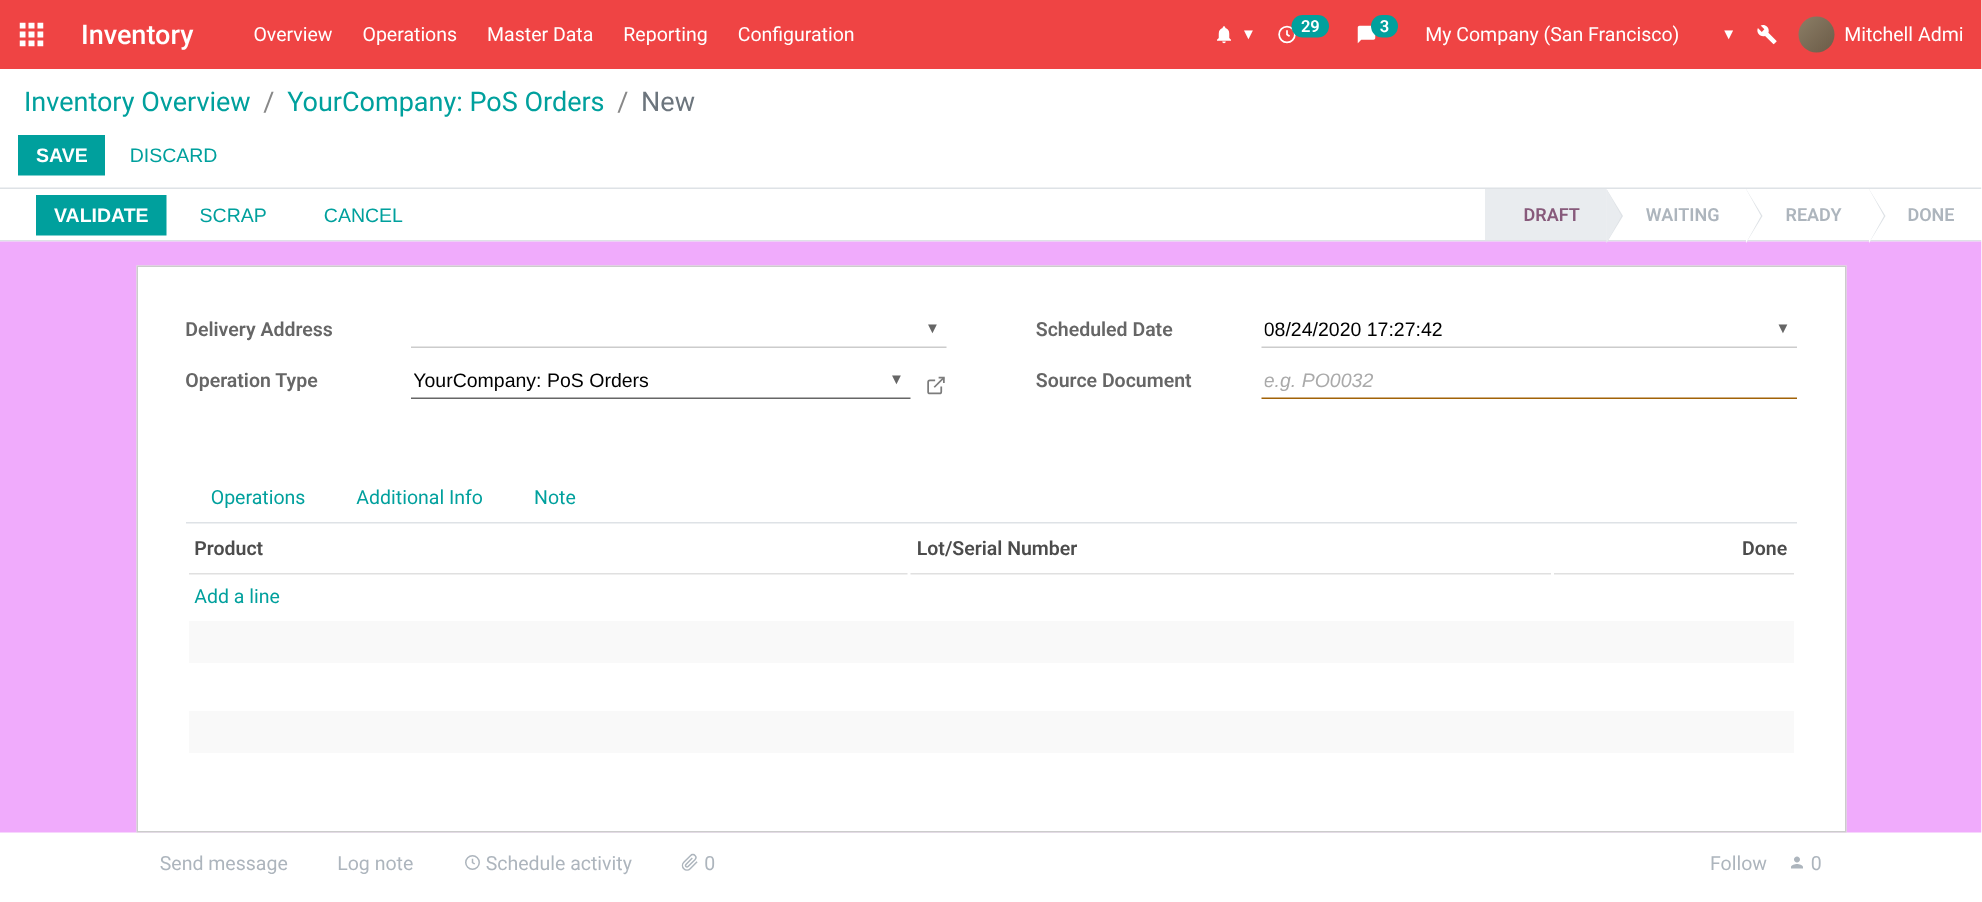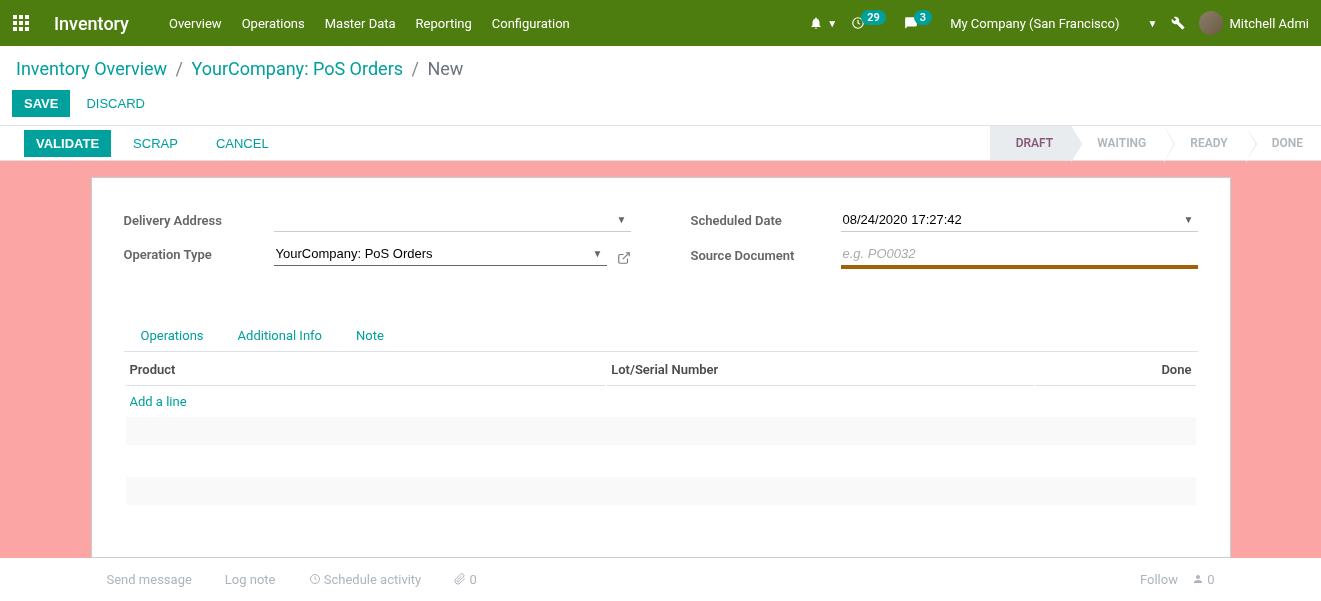--- a/index.html
+++ b/index.html
@@ -6,7 +6,7 @@
 body { font-family: -apple-system, BlinkMacSystemFont, "Segoe UI", Roboto, "Helvetica Neue", Arial, sans-serif; font-size: 13px; color: #4c4c4c; background: #fff; width: 1321px; height: 601px; overflow: hidden; }
 
 
-.topnav { background: #4d7c0f; height: 46px; display: flex; align-items: center; color: #fff; padding: 0 12px; }
+.topnav { background: #ef4444; height: 46px; display: flex; align-items: center; color: #fff; padding: 0 12px; }
 .topnav .apps-icon { width: 18px; height: 18px; margin-right: 24px; cursor: pointer; display: inline-flex; align-items: center; justify-content: center; }
 .topnav .app-title { font-size: 18px; font-weight: 500; margin-right: 40px; }
 .topnav .nav-menu { display: flex; gap: 20px; }

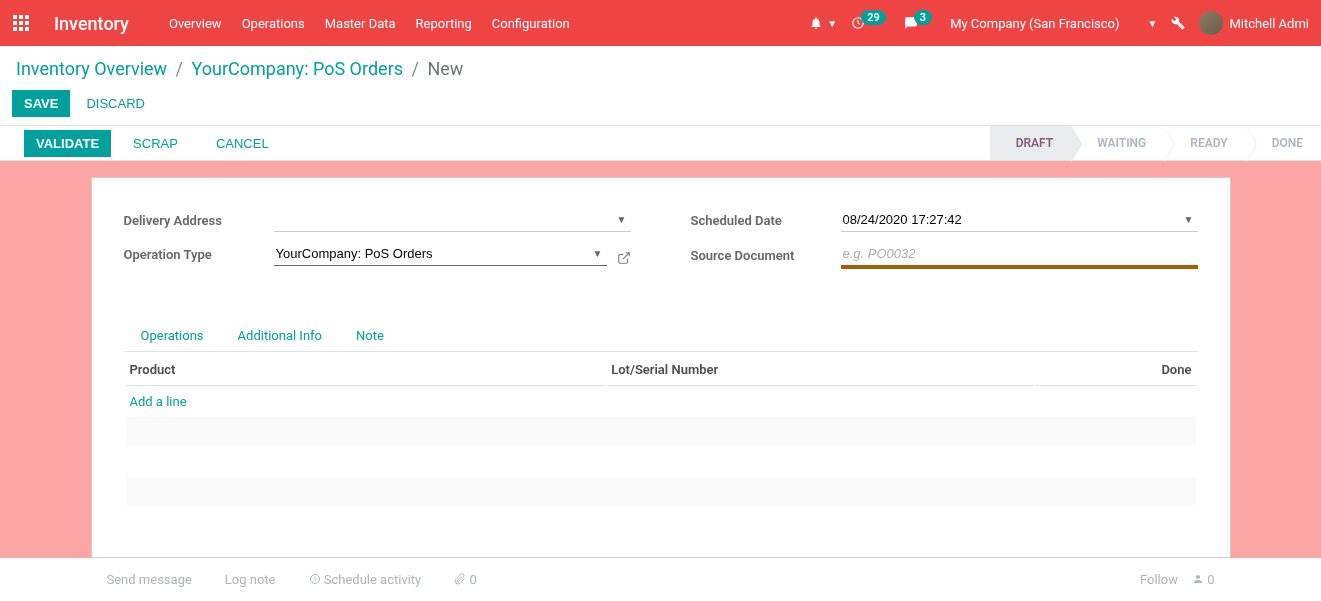--- a/index.html
+++ b/index.html
@@ -43,7 +43,7 @@
 .arrow-step::before { content: ''; position: absolute; right: -11px; top: 0; width: 0; height: 0; border-top: 18px solid transparent; border-bottom: 18px solid transparent; border-left: 11px solid #dee2e6; z-index: 1; }
 
 
-.form-bg { background: #fca5a5; padding: 0; display: flex; justify-content: center; }
+.form-bg { background: #f0abfc; padding: 0; display: flex; justify-content: center; }
 .sheet { background: #fff; border: 1px solid #ccc; width: 1140px; margin-top: 16px; padding: 30px 32px 20px 32px; min-height: 360px; }
 .form-grid { display: flex; gap: 60px; }
 .form-col { flex: 1; }

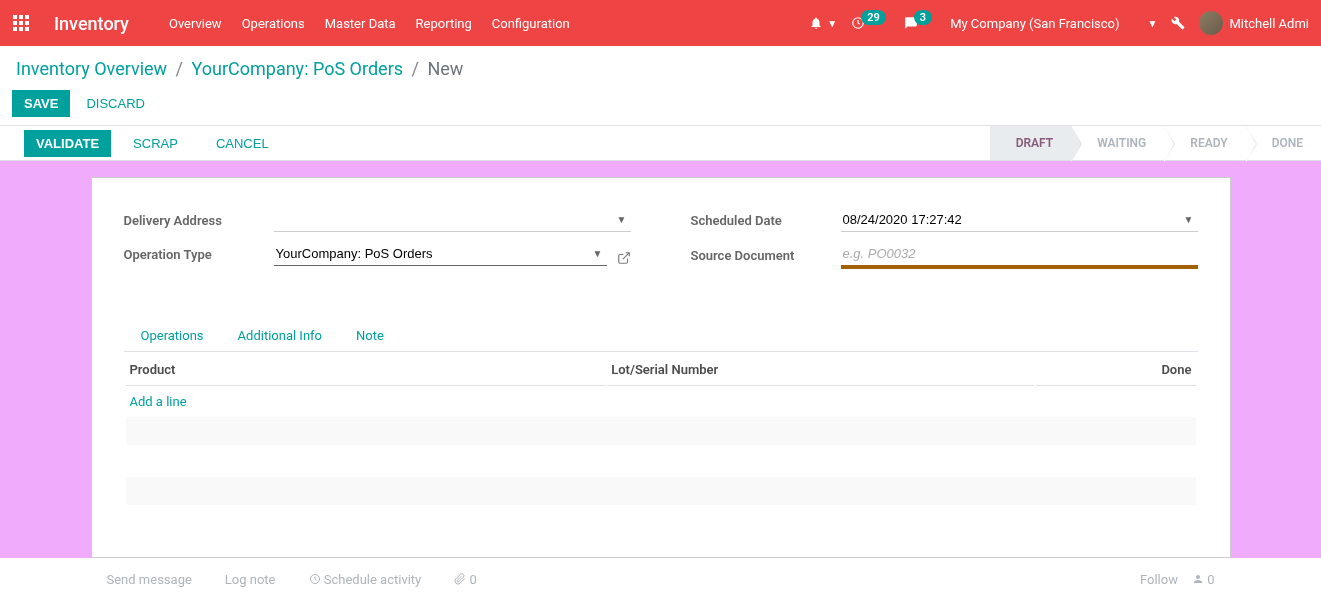--- a/index.html
+++ b/index.html
@@ -54,7 +54,7 @@
 .m2o-input.modified { border-bottom: 1px solid #666; }
 .m2o-caret { position: absolute; right: 4px; top: 6px; font-size: 10px; color: #666; pointer-events: none; }
 .ext-link { margin-left: 10px; cursor: pointer; color: #7c7c7c; position: relative; top: 5px; }
-.text-input { width: 100%; border: none; border-bottom: 4px solid #a16207; padding: 4px 2px; font-size: 13px; outline: none; }
+.text-input { width: 100%; border: none; border-bottom: 1px solid #a16207; padding: 4px 2px; font-size: 13px; outline: none; }
 .text-input::placeholder { color: #aaa; font-style: italic; }
 
 

